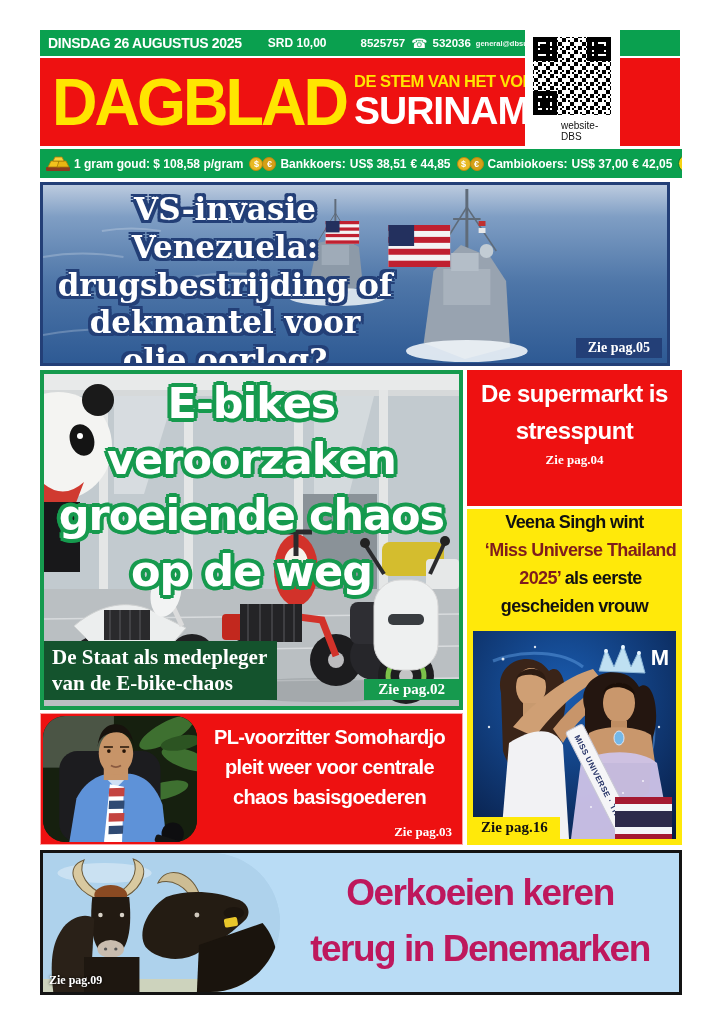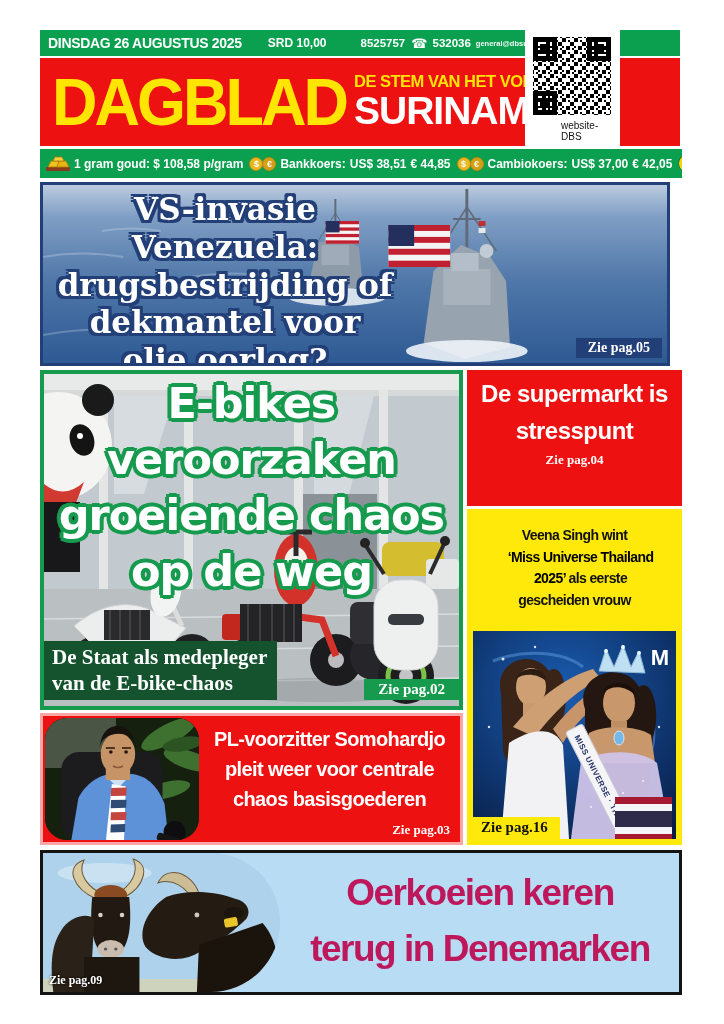--- a/index.html
+++ b/index.html
@@ -73,7 +73,7 @@
   .supermarkt .pageref { color:#fff; font-family:"Liberation Serif", serif; font-weight:bold; font-size:13px; margin-top:3px; }
 
   .veena { left:467px; top:509px; width:215px; height:336px; background:#ffe90a; }
-  .veena .hl { height:120px; text-align:center; padding-top:16px; font-weight:bold; font-size:14px;
+  .veena .hl { height:120px; text-align:center; padding-top:0; font-weight:bold; font-size:18px;
     line-height:1.55; letter-spacing:-0.6px; color:#111; white-space:nowrap; }
   .veena .hl .navy { color:#000000;margin-left:12px; }
   .veena .photo { position:absolute; left:6px; right:6px; bottom:6px; top:122px; background:#07193f; overflow:hidden; }

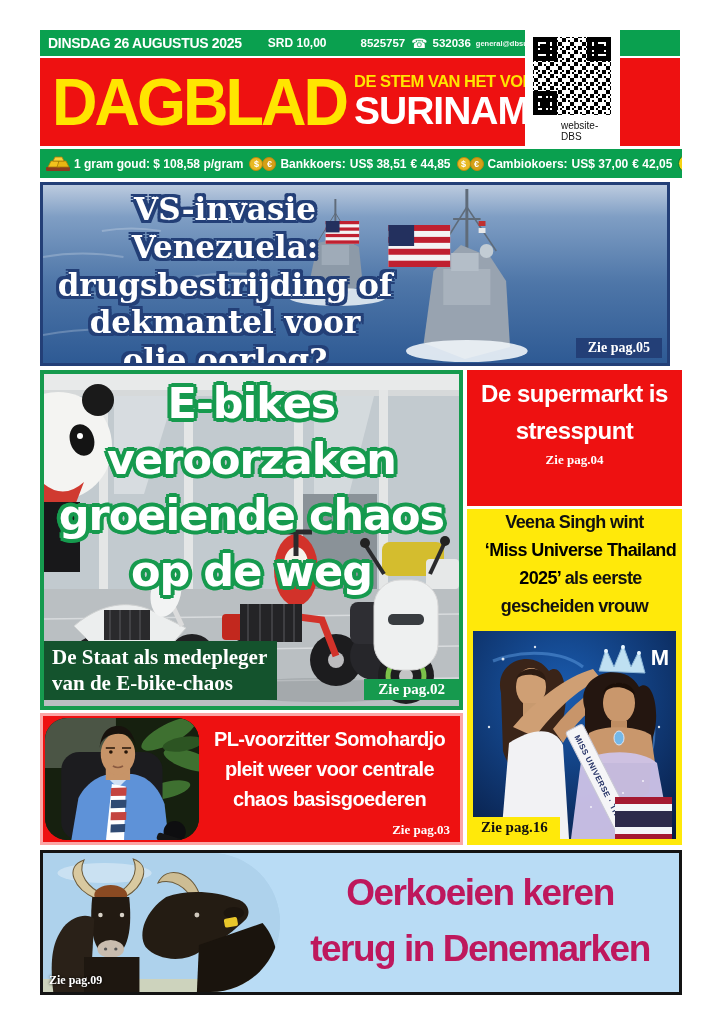--- a/index.html
+++ b/index.html
@@ -75,7 +75,7 @@
   .veena { left:467px; top:509px; width:215px; height:336px; background:#ffe90a; }
   .veena .hl { height:120px; text-align:center; padding-top:0; font-weight:bold; font-size:18px;
     line-height:1.55; letter-spacing:-0.6px; color:#111; white-space:nowrap; }
-  .veena .hl .navy { color:#000000;margin-left:12px; }
+  .veena .hl .navy { color:#7f1d1d;margin-left:12px; }
   .veena .photo { position:absolute; left:6px; right:6px; bottom:6px; top:122px; background:#07193f; overflow:hidden; }
   .veena .pageref { position:absolute; left:0; bottom:0; background:#ffe90a; color:#111; z-index:3;
     font-family:"Liberation Serif", serif; font-weight:bold; font-size:15px; padding:2px 12px 3px 8px; }

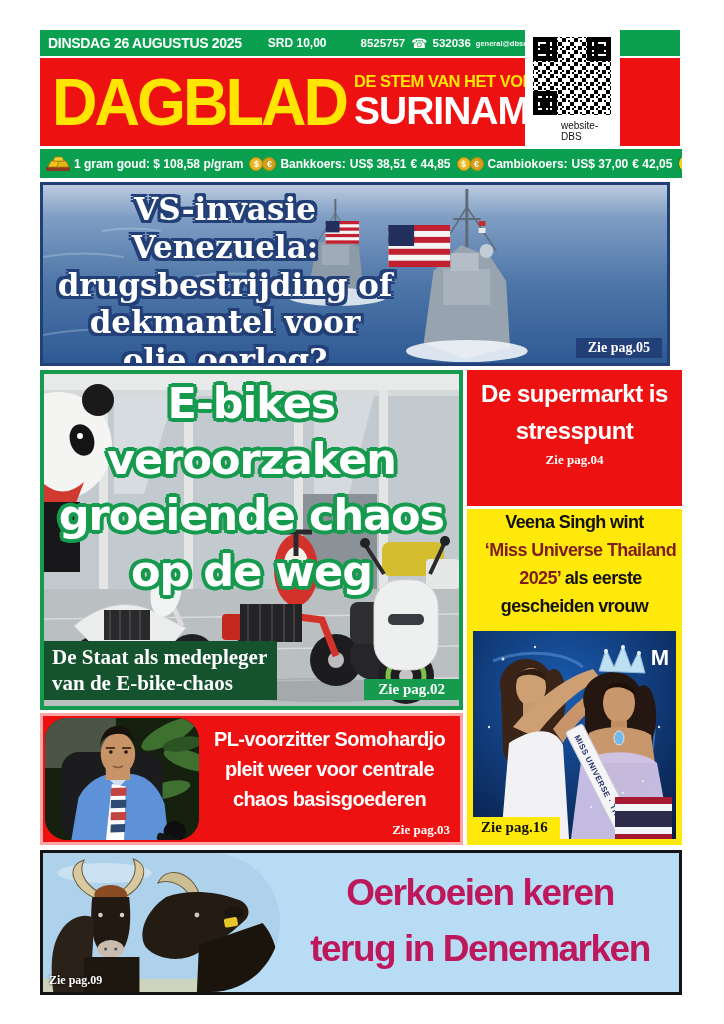--- a/index.html
+++ b/index.html
@@ -80,7 +80,7 @@
   .veena .pageref { position:absolute; left:0; bottom:0; background:#ffe90a; color:#111; z-index:3;
     font-family:"Liberation Serif", serif; font-weight:bold; font-size:15px; padding:2px 12px 3px 8px; }
 
-  .pl { left:40px; top:713px; width:423px; height:132px; background:#ee1111; border:3px solid #fca5a5; }
+  .pl { left:40px; top:713px; width:423px; height:132px; background:#ee1111; border:1px solid #fca5a5; }
   .pl .photo { position:absolute; left:2px; top:2px; bottom:2px; width:154px; border-radius:22px; overflow:hidden; background:#16200f; }
   .pl .hl { position:absolute; left:160px; right:4px; top:8px; text-align:center; color:#fff;
     font-weight:bold; font-size:20px; line-height:1.5; letter-spacing:-0.6px; white-space:nowrap; }

